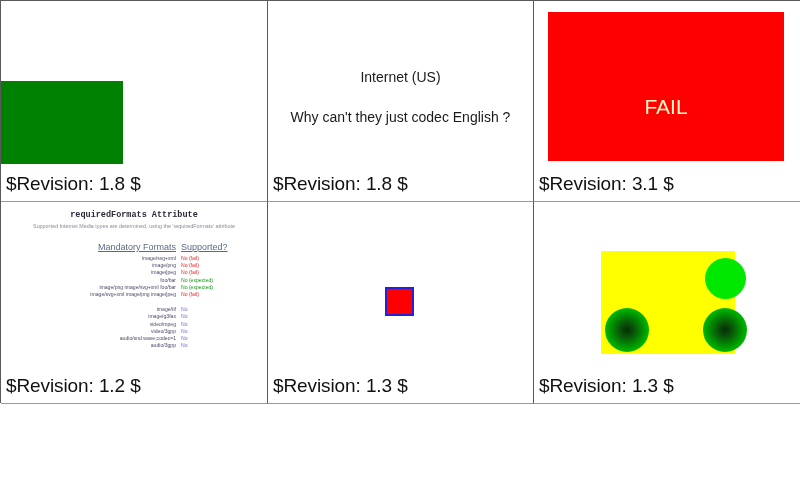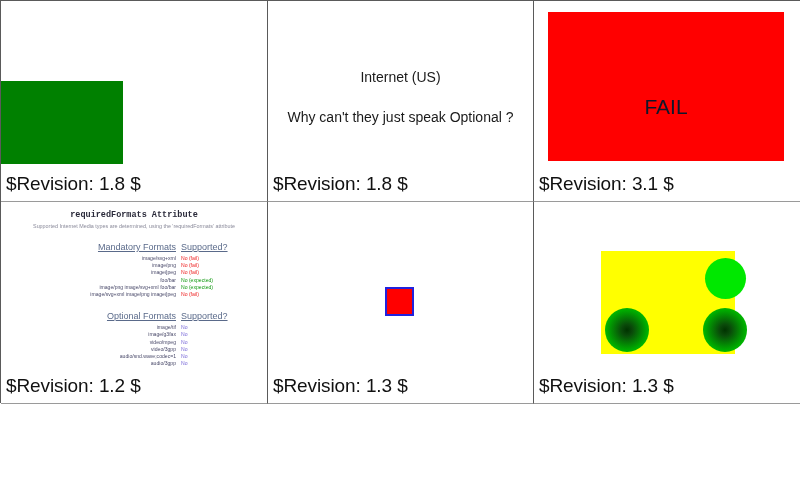--- a/index.html
+++ b/index.html
@@ -213,7 +213,7 @@
 
   <div class="cell">
     <div class="lang-title">Internet (US)</div>
-    <div class="lang-question">Why can't they just speak Optional ?</div>
+    <div class="lang-question">Why can't they just codec English ?</div>
     <div class="revision">$Revision: 1.8 $</div>
   </div>
 

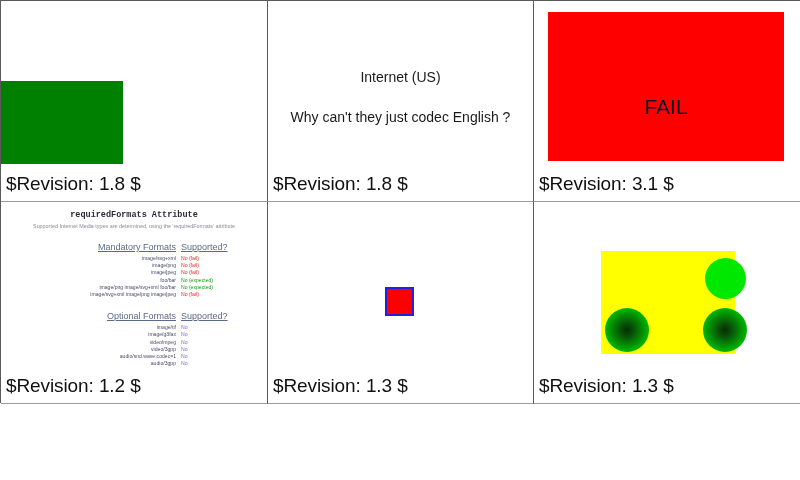--- a/index.html
+++ b/index.html
@@ -96,7 +96,7 @@
     top: 83px;
     text-align: center;
     font-size: 21px;
-    color: #0f172a;
+    color: #fef9c3;
   }
 
   

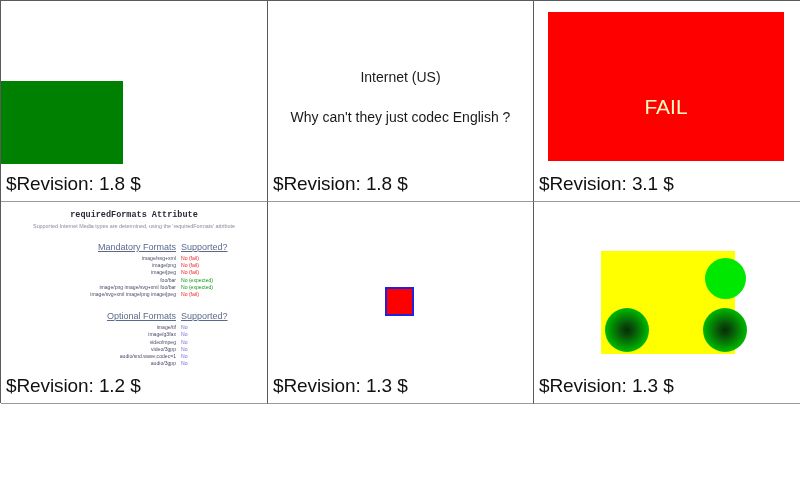--- a/index.html
+++ b/index.html
@@ -264,10 +264,6 @@
 
       <table class="rf-table">
         <tbody>
-          <tr class="rf-head">
-            <td class="rf-col-fmt">Optional Formats</td>
-            <td class="rf-col-sup">Supported?</td>
-          </tr>
           <tr>
             <td class="rf-col-fmt">image/tif</td>
             <td class="rf-col-sup sup-plain">No</td>

